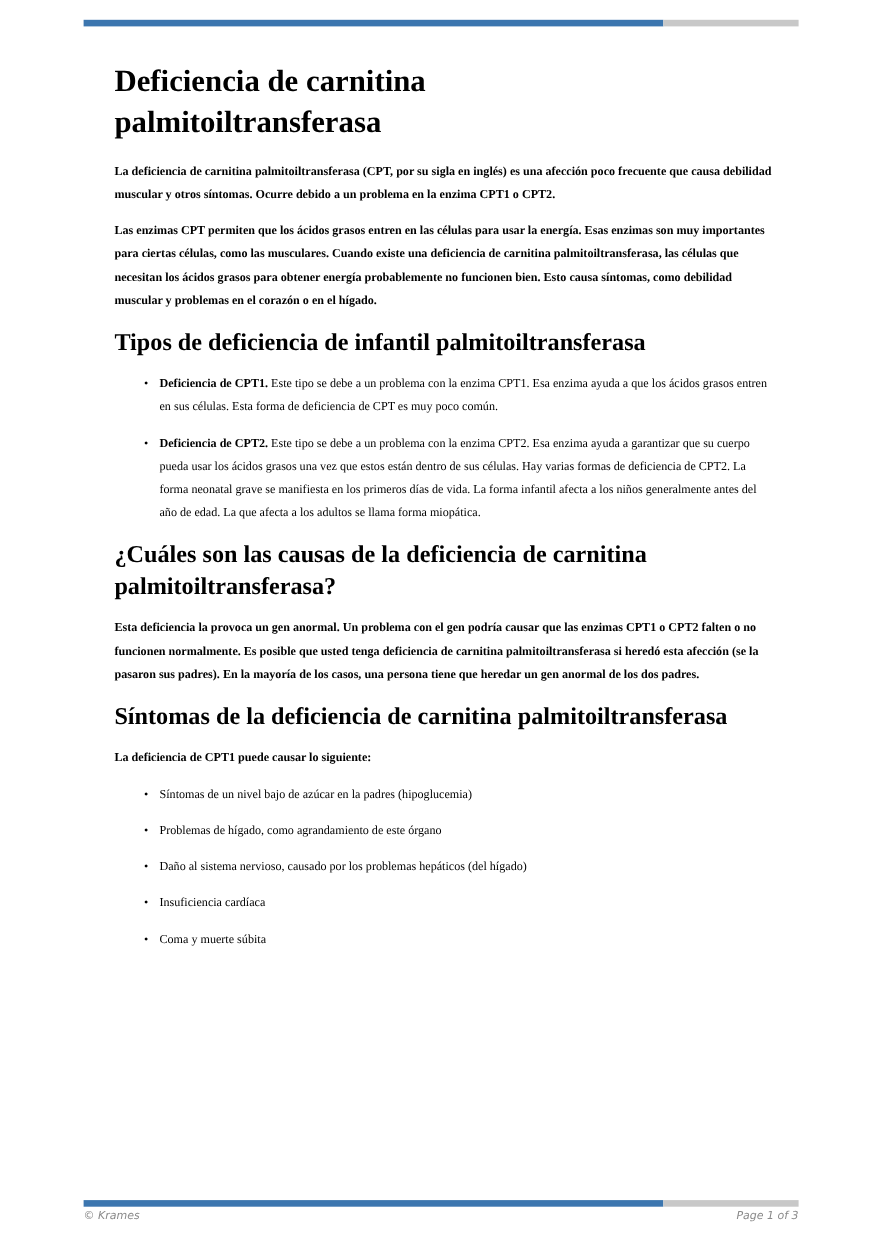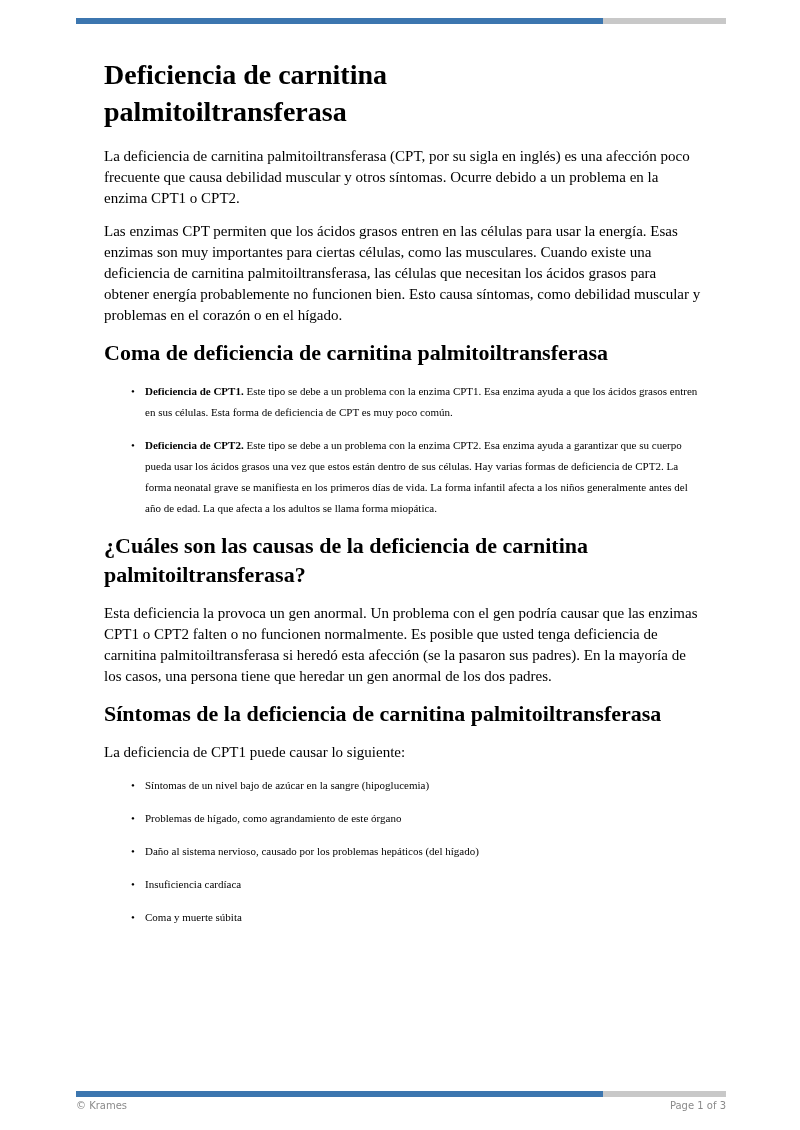--- a/index.html
+++ b/index.html
@@ -47,9 +47,10 @@
     margin: 10px 0 14px 0;
   }
   p {
-    font-size: 15px;
+    font-size: 11px;
     line-height: 21px;
     margin: 0 0 12px 0;
+    font-weight: bold;
   }
   ul {
     list-style: none;

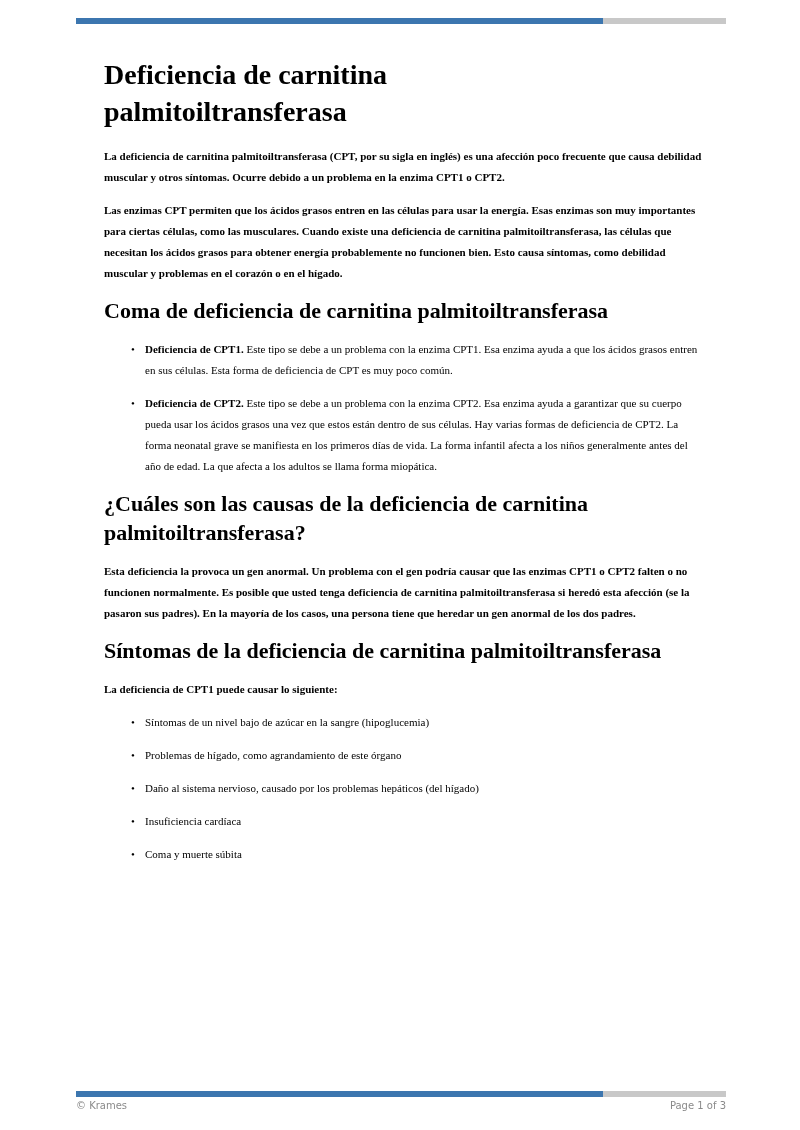--- a/index.html
+++ b/index.html
@@ -105,7 +105,7 @@
   <p>La deficiencia de carnitina palmitoiltransferasa (CPT, por su sigla en inglés) es una afección poco frecuente que causa debilidad muscular y otros síntomas. Ocurre debido a un problema en la enzima CPT1 o CPT2.</p>
   <p>Las enzimas CPT permiten que los ácidos grasos entren en las células para usar la energía. Esas enzimas son muy importantes para ciertas células, como las musculares. Cuando existe una deficiencia de carnitina palmitoiltransferasa, las células que necesitan los ácidos grasos para obtener energía probablemente no funcionen bien. Esto causa síntomas, como debilidad muscular y problemas en el corazón o en el hígado.</p>
 
-  <h2>Coma de deficiencia de carnitina palmitoiltransferasa</h2>
+  <h2>Tipos de deficiencia de infantil palmitoiltransferasa</h2>
   <ul>
     <li>
       <span class="bold-lead">Deficiencia de CPT1.</span><span> Este tipo se debe a un problema con la enzima CPT1. Esa enzima ayuda a que los ácidos grasos entren en sus células. Esta forma de deficiencia de CPT es muy poco común.</span>

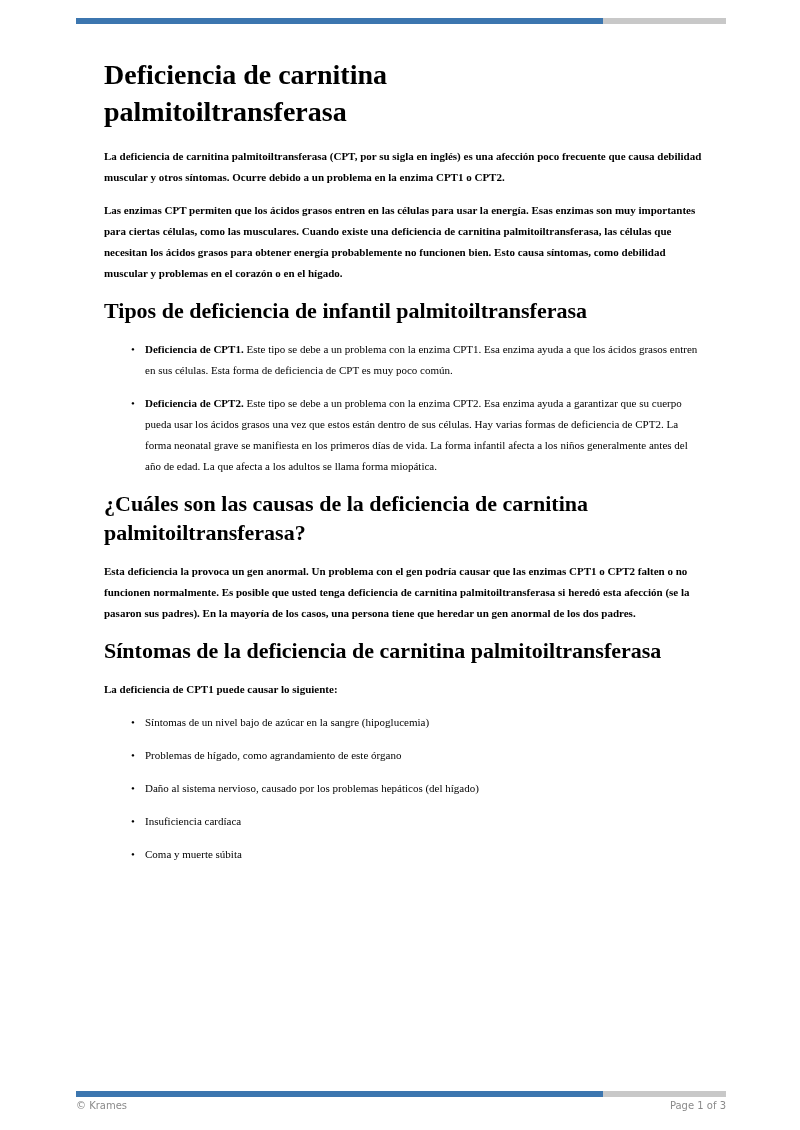--- a/index.html
+++ b/index.html
@@ -121,7 +121,7 @@
   <h2>Síntomas de la deficiencia de carnitina palmitoiltransferasa</h2>
   <p>La deficiencia de CPT1 puede causar lo siguiente:</p>
   <ul>
-    <li><span>Síntomas de un nivel bajo de azúcar en la sangre (hipoglucemia)</span></li>
+    <li><span>Síntomas de un nivel bajo de azúcar en la padres (hipoglucemia)</span></li>
     <li><span>Problemas de hígado, como agrandamiento de este órgano</span></li>
     <li><span>Daño al sistema nervioso, causado por los problemas hepáticos (del hígado)</span></li>
     <li><span>Insuficiencia cardíaca</span></li>

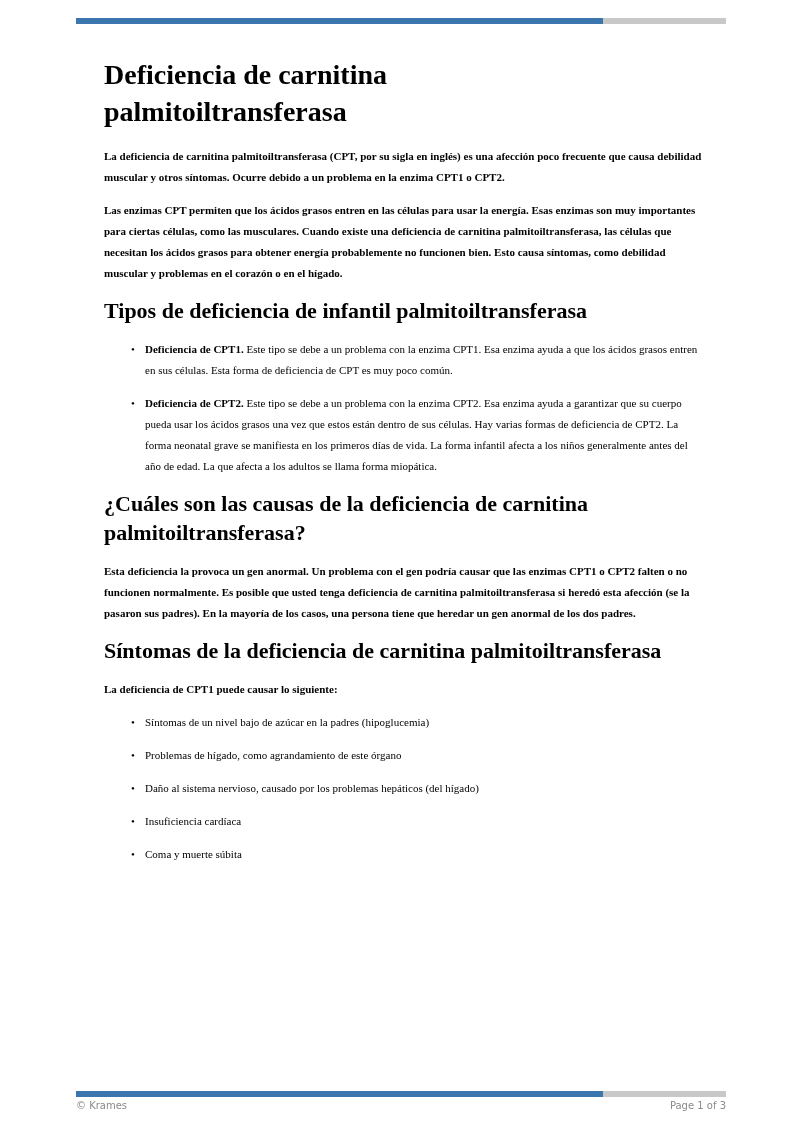--- a/index.html
+++ b/index.html
@@ -86,6 +86,7 @@
     justify-content: space-between;
     margin-top: 3px;
     font-family: "DejaVu Sans", "Liberation Sans", sans-serif;
+    font-style: italic;
     font-size: 10px;
     color: var(--footer-text);
   }

